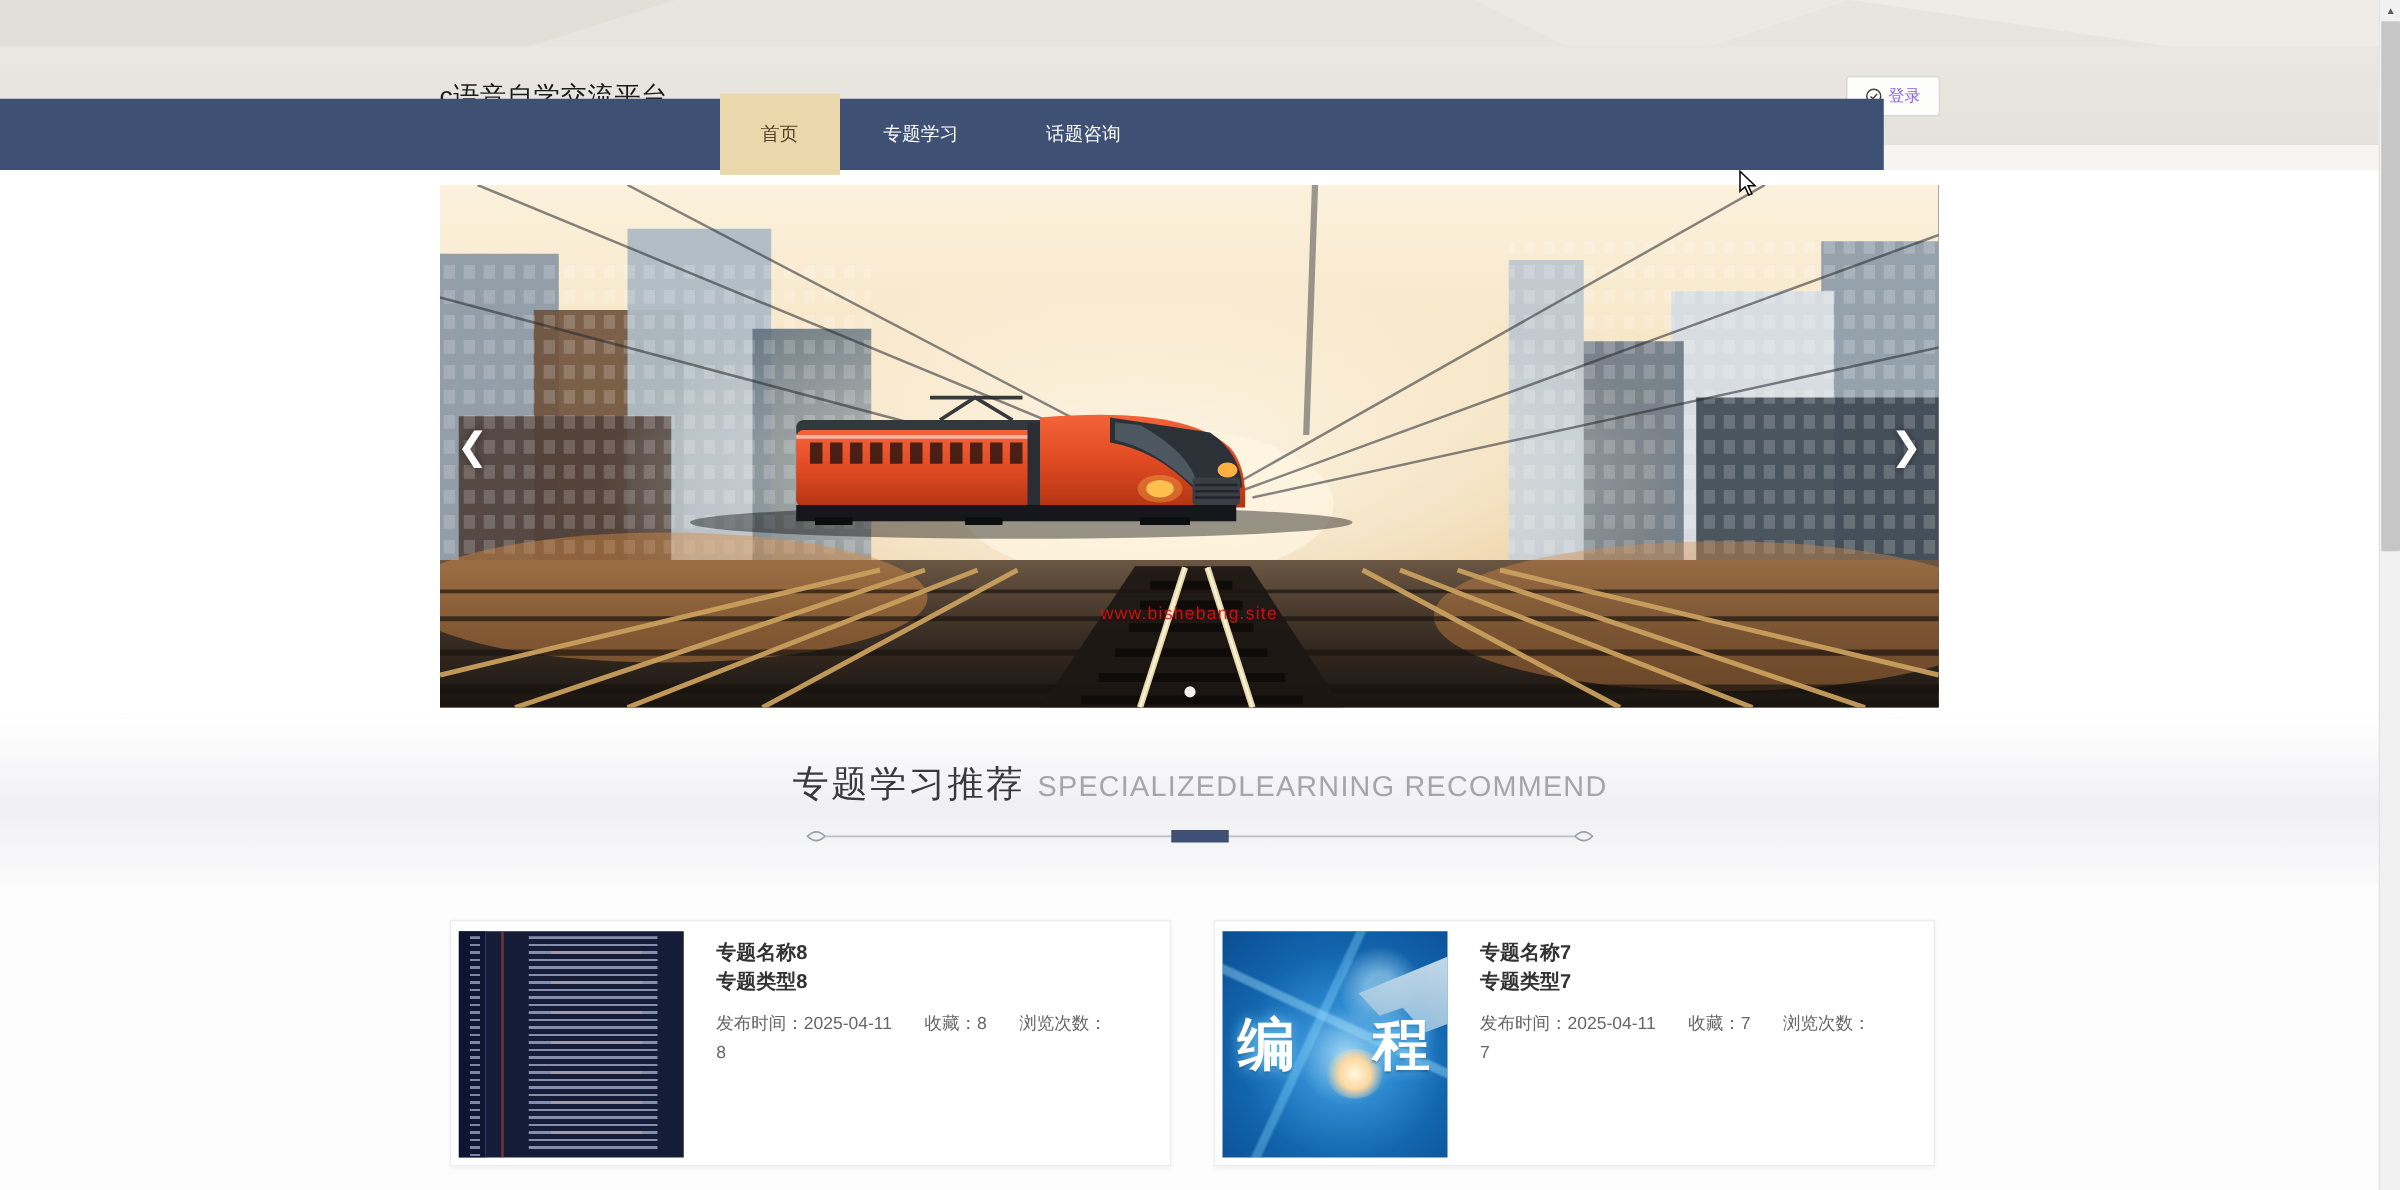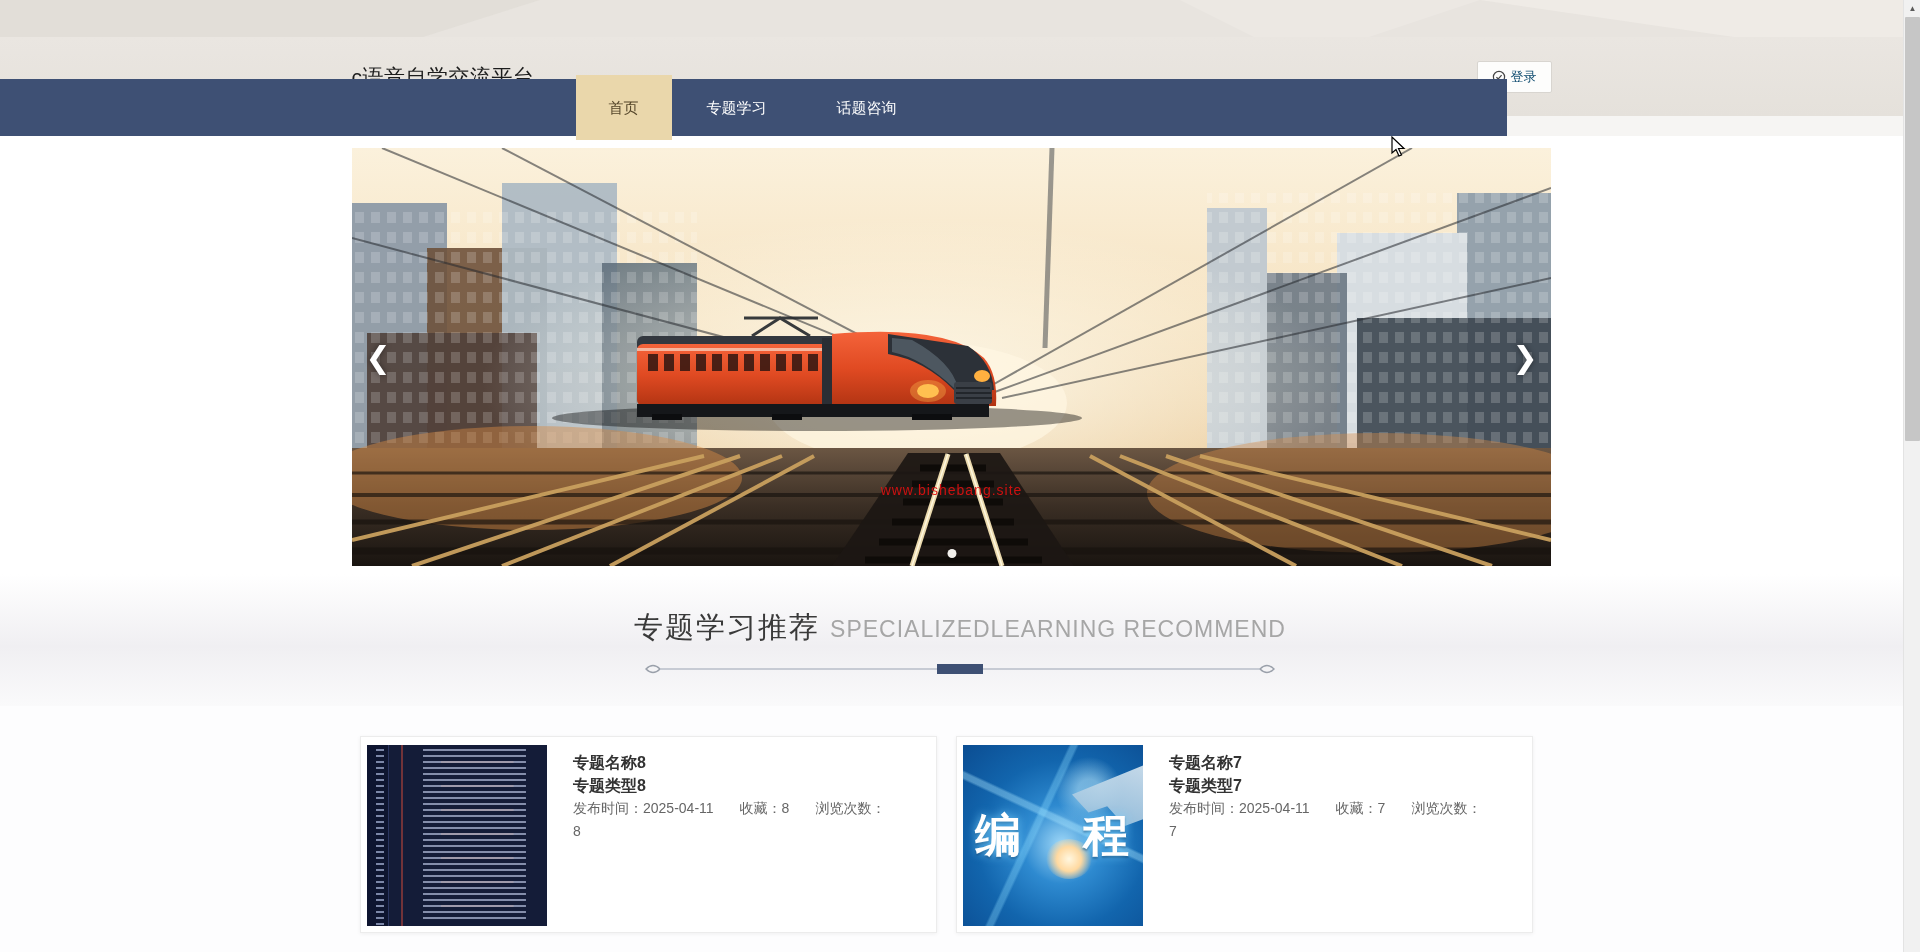--- a/index.html
+++ b/index.html
@@ -16,7 +16,7 @@
   .header-inner { width:1200px; margin:0 auto; height:79px; display:flex; align-items:center; justify-content:space-between; }
   .site-title { font-size:21px; color:#1c1c1c; letter-spacing:0.5px; }
   .login-btn { display:flex; align-items:center; gap:5px; background:#fdfdfc; border:1px solid #d8d5d0;
-    border-radius:2px; padding:6px 14px; font-size:13px; color:#0c4a6e; cursor:pointer; }
+    border-radius:2px; padding:6px 14px; font-size:13px; color:#8b5cf6; cursor:pointer; }
   .login-btn svg { display:block; }
 
   

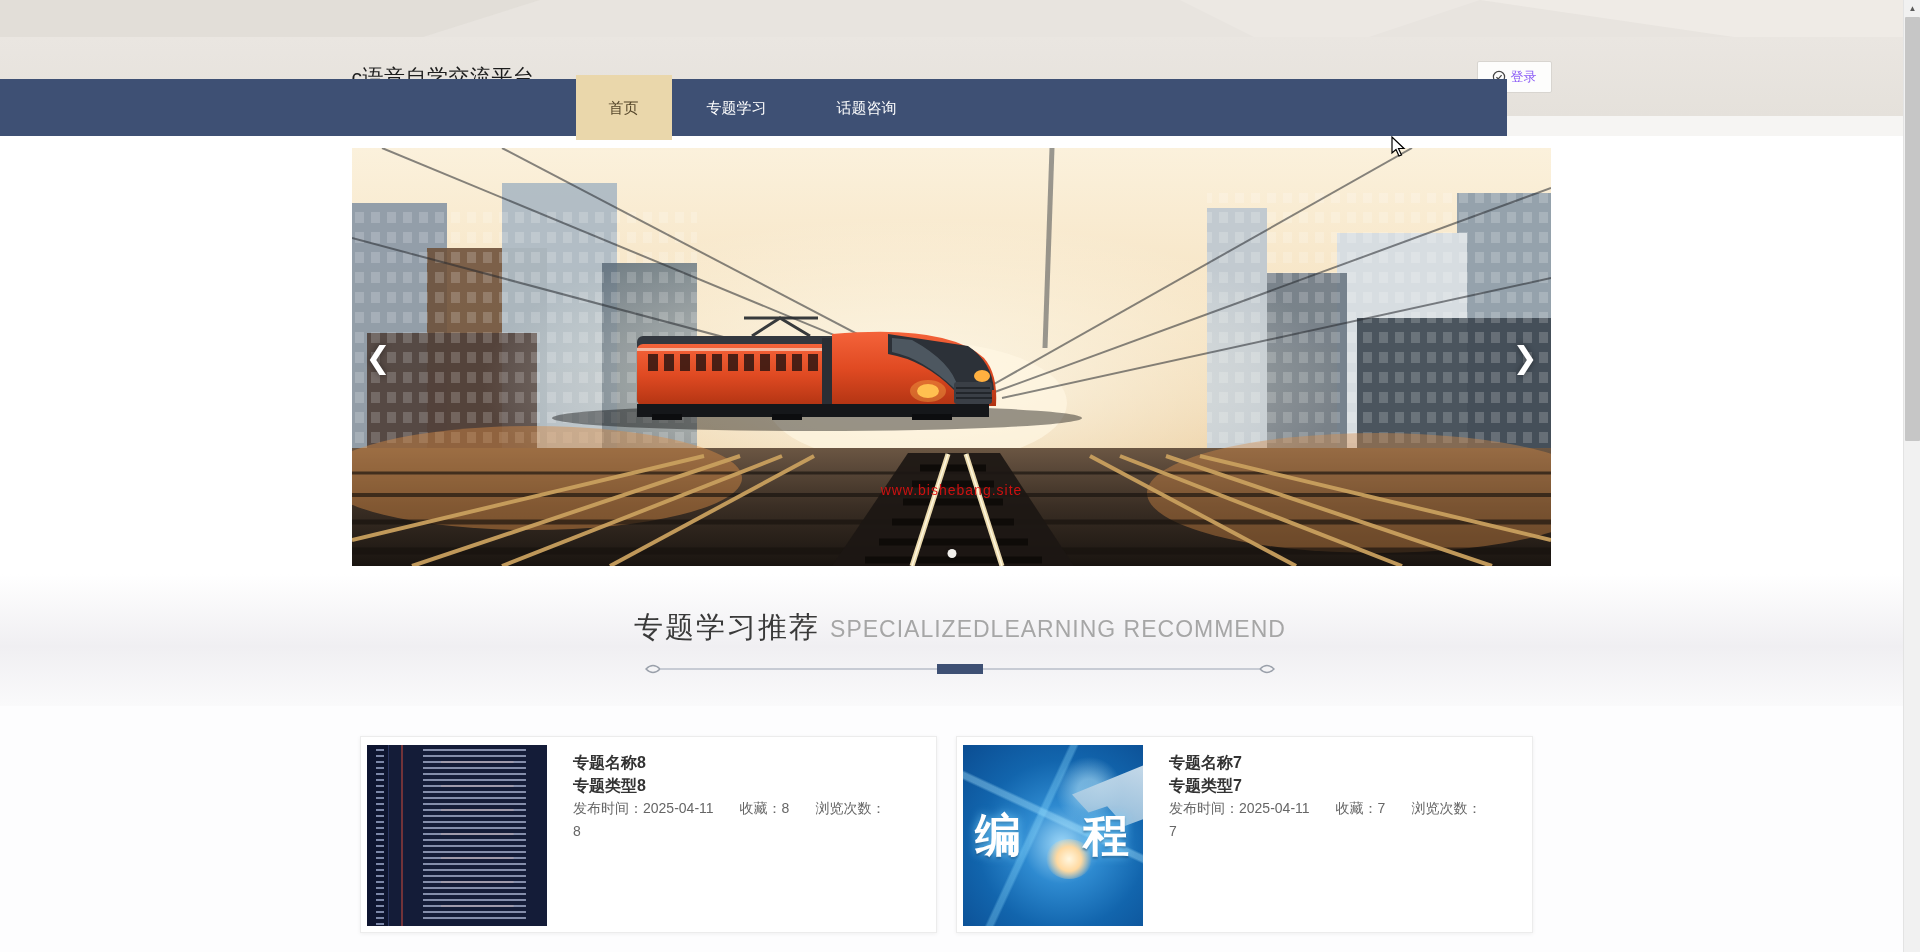--- a/index.html
+++ b/index.html
@@ -53,7 +53,7 @@
   .divider { position:absolute; top:662px; left:0; width:1920px; height:14px; z-index:2; }
 
   
-  .cards-row { position:absolute; top:736px; left:360px; width:1200px; display:flex; gap:19px; z-index:2; }
+  .cards-row { position:absolute; top:736px; left:360px; width:1200px; display:flex; gap:34px; z-index:2; }
   .topic-card { width:577px; height:197px; background:#ffffff; border:1px solid #ececec;
     box-shadow:0 1px 4px rgba(0,0,0,.06); display:flex; cursor:pointer; }
   .card-img { width:180px; height:181px; margin:8px 0 0 6px; flex:0 0 auto; position:relative; overflow:hidden; }

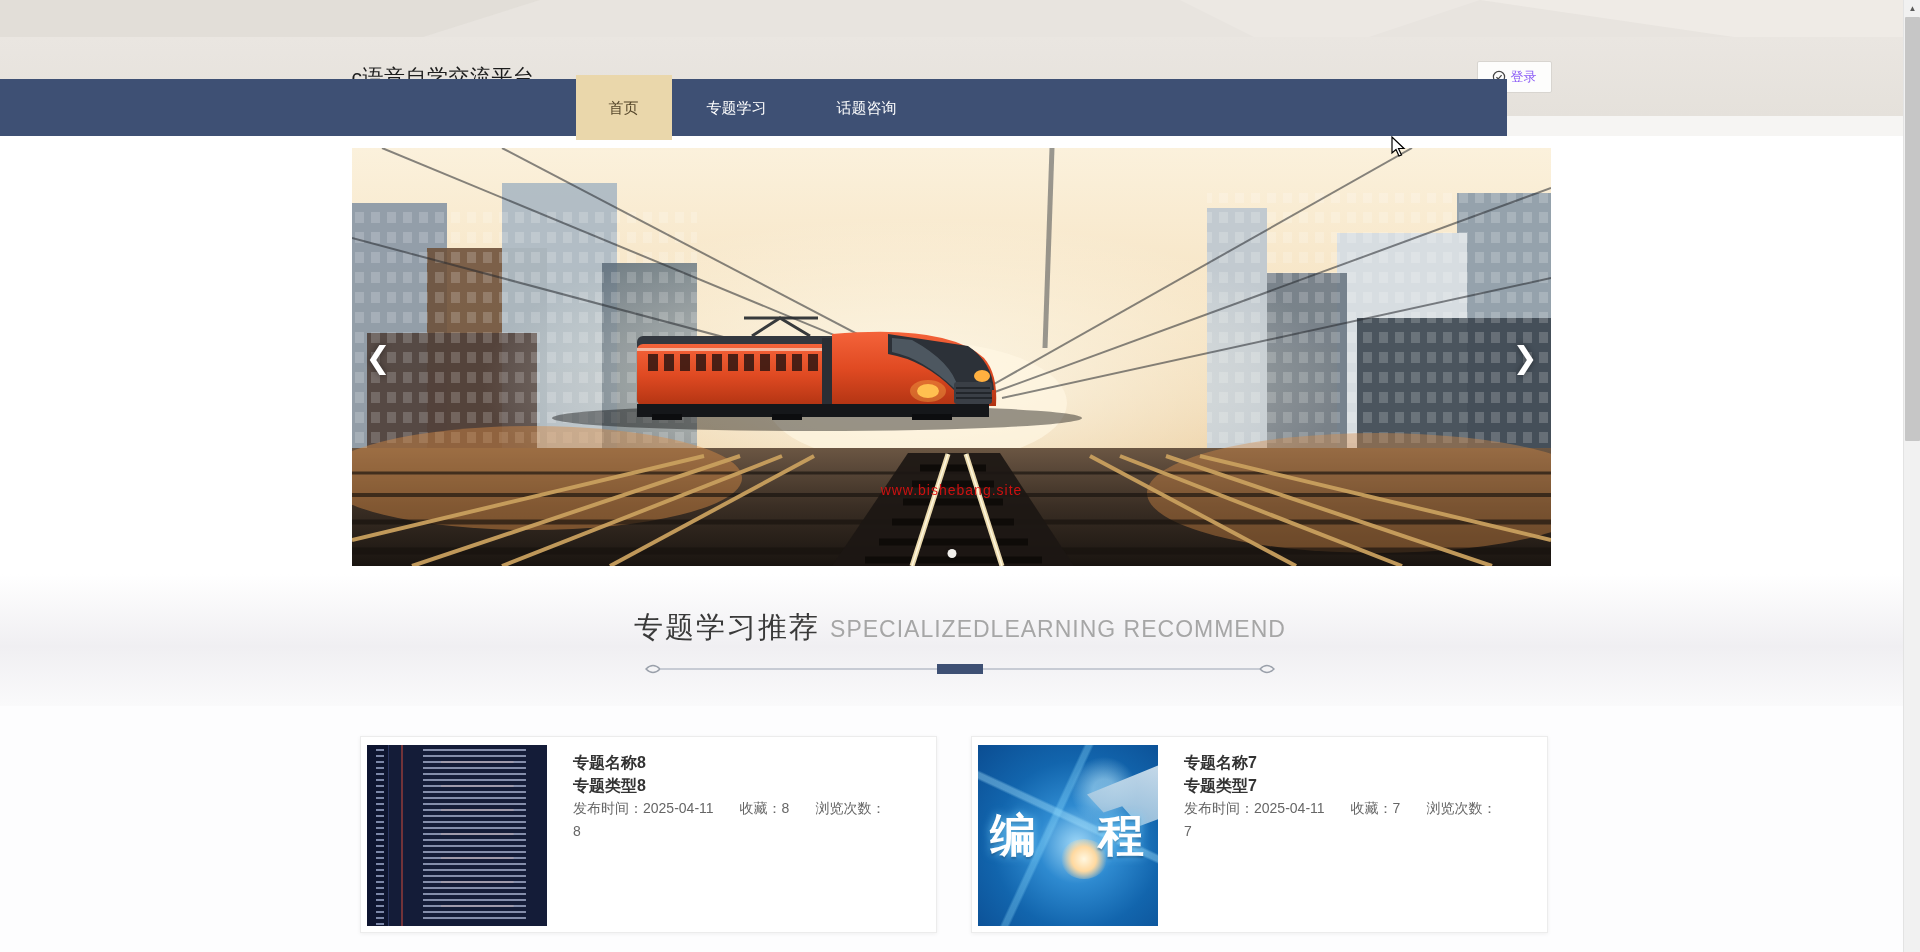--- a/index.html
+++ b/index.html
@@ -59,7 +59,7 @@
   .card-img { width:180px; height:181px; margin:8px 0 0 6px; flex:0 0 auto; position:relative; overflow:hidden; }
   .card-body { padding:14px 18px 0 26px; }
   .card-name, .card-type { font-size:16px; font-weight:700; color:#333; line-height:23px; }
-  .card-meta { font-size:14px; color:#666; line-height:23px; margin-top:0; }
+  .card-meta { font-size:14px; color:#666; line-height:23px; margin-top:10px; }
   .card-meta span { margin-right:26px; }
 
   

